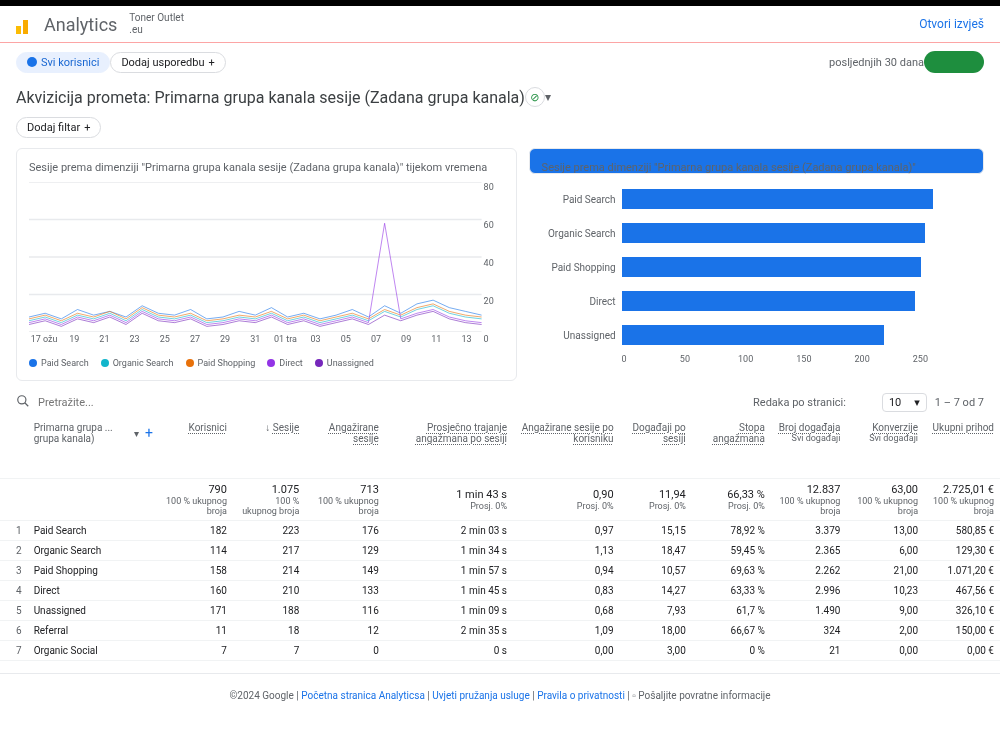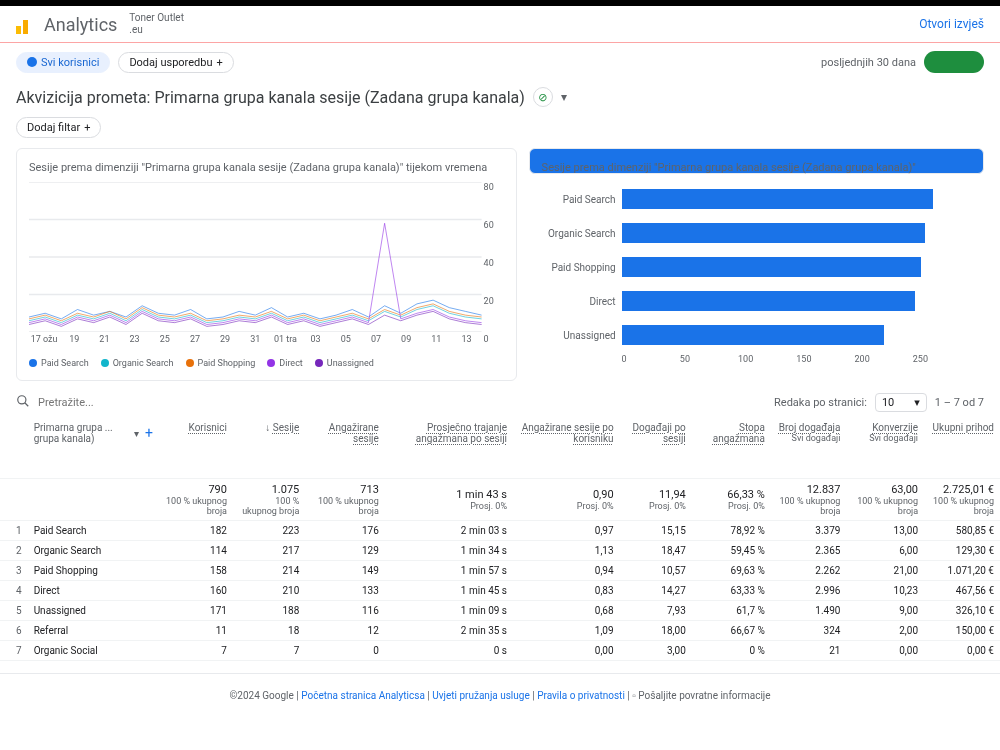--- a/index.html
+++ b/index.html
@@ -13,7 +13,7 @@
 .property { font-size:10px; color:#5f6368; line-height:1.2; }
 .spacer { flex:1; }
 .open-report { color:#1a73e8; font-size:12px; cursor:pointer; }
-.controls { display:flex; align-items:center; padding:8px 16px; gap:8px; }
+.controls { display:flex; align-items:center; padding:8px 16px; }
 .chip { display:inline-flex; align-items:center; border:1px solid #dadce0; border-radius:16px; padding:3px 10px; font-size:11px; cursor:pointer; gap:4px; }
 .chip.blue { background:#e8f0fe; border-color:#e8f0fe; color:#1967d2; }
 .chip .dot { width:10px; height:10px; border-radius:50%; background:#1a73e8; }

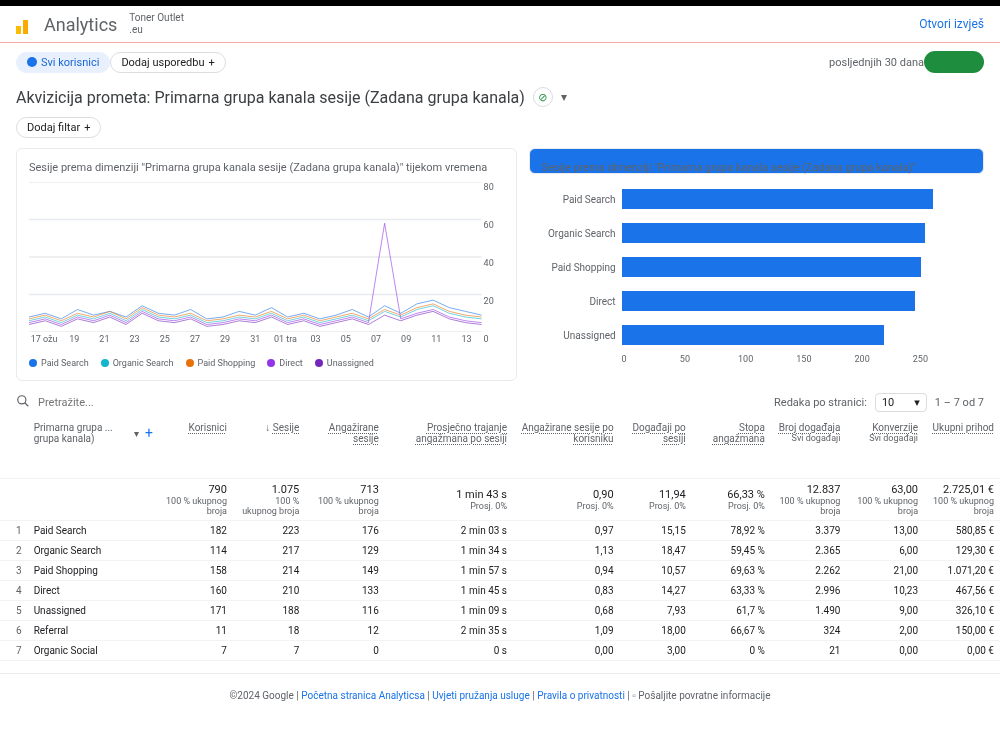--- a/index.html
+++ b/index.html
@@ -19,7 +19,7 @@
 .chip .dot { width:10px; height:10px; border-radius:50%; background:#1a73e8; }
 .date-label { font-size:11px; color:#5f6368; }
 .pill-green { width:60px; height:22px; background:#1e8e3e; border-radius:12px; }
-.title-row { display:flex; align-items:center; padding:6px 16px; gap:8px; }
+.title-row { display:flex; align-items:center; padding:6px 16px; }
 .title { font-size:16px; color:#3c4043; }
 .circle-icon { width:20px; height:20px; border:1px solid #dadce0; border-radius:50%; display:flex; align-items:center; justify-content:center; font-size:11px; color:#1e8e3e; cursor:pointer; }
 .filter-row { padding:4px 16px 10px; }

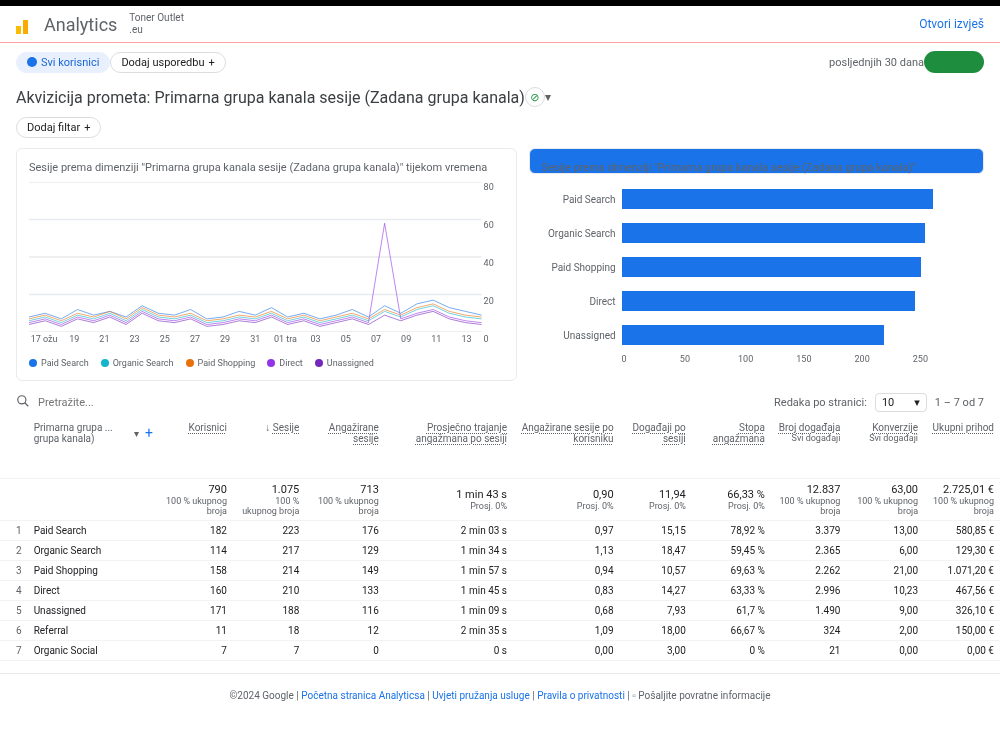--- a/index.html
+++ b/index.html
@@ -46,7 +46,7 @@
 .search-icon { color:#5f6368; }
 .search-input { border:none; outline:none; font-size:11px; flex:1; color:#5f6368; }
 .rows-label { font-size:11px; color:#5f6368; }
-.select-box { border:1px solid #dadce0; padding:2px 6px; border-radius:4px; font-size:11px; display:flex; align-items:center; gap:20px; }
+.select-box { border:1px solid #dadce0; padding:2px 6px; border-radius:4px; font-size:11px; display:flex; align-items:center; gap:13px;margin-left:28px; }
 .table { width:100%; border-collapse:collapse; font-size:10px; }
 .table th, .table td { padding:4px 6px; text-align:right; border-bottom:1px solid #f1f3f4; }
 .table th { font-weight:400; color:#5f6368; vertical-align:top; height:60px; }

